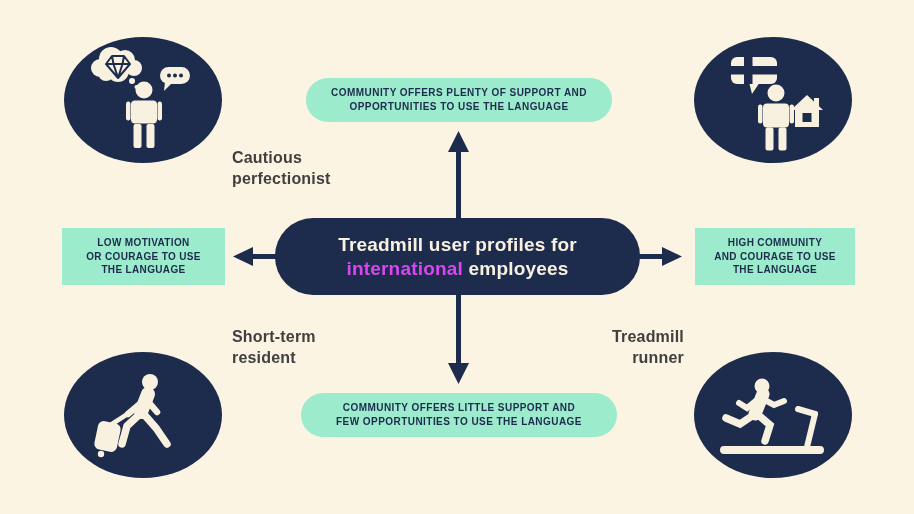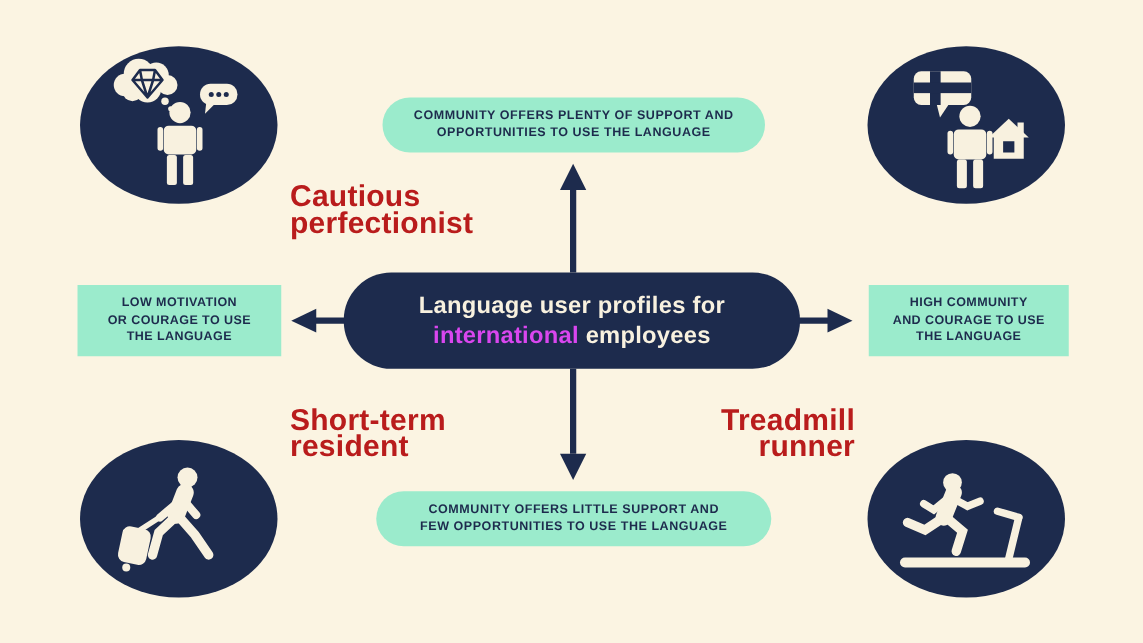--- a/index.html
+++ b/index.html
@@ -32,7 +32,7 @@
   }
   .title .accent { color:#d946ef; }
   .qlabel {
-    position:absolute; color:#b91c1c; font-weight:bold; font-size:24px;
+    position:absolute; color:#404040; font-weight:bold; font-size:16px;
     line-height:21px; white-space:pre-line; letter-spacing:0.2px;
   }
   .qlabel.right-align { text-align:right; }

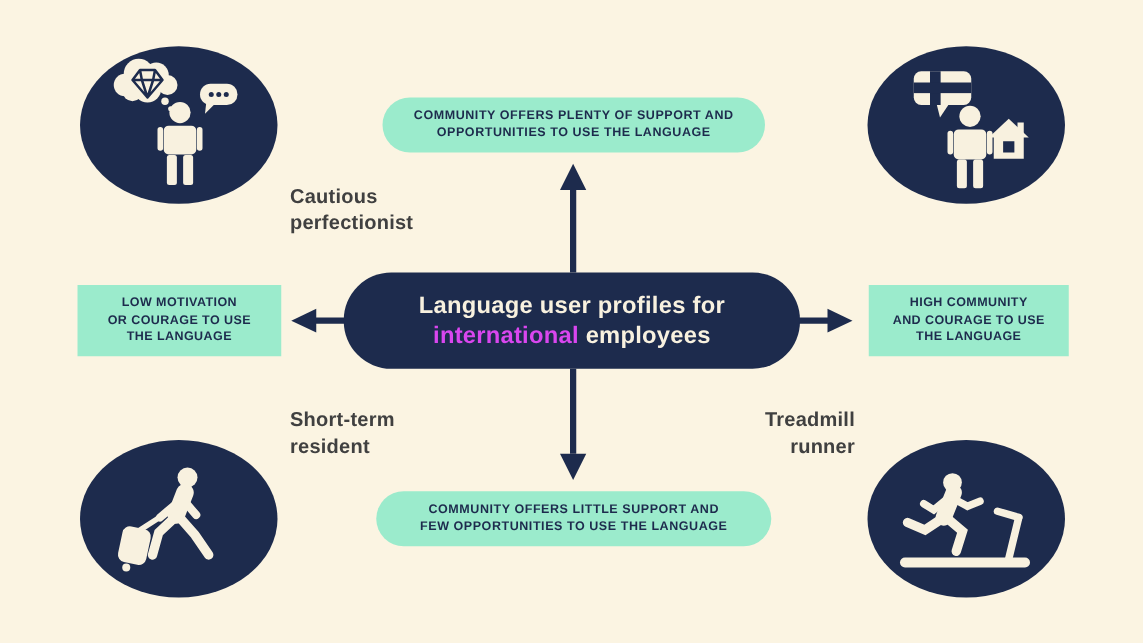--- a/index.html
+++ b/index.html
@@ -169,7 +169,7 @@
 
   <div class="center-box">
     <div class="title">
-      <span>Language user profiles for</span><br>
+      <span>Treadmill user profiles for</span><br>
       <span class="accent">international</span>
       <span>employees</span>
     </div>

